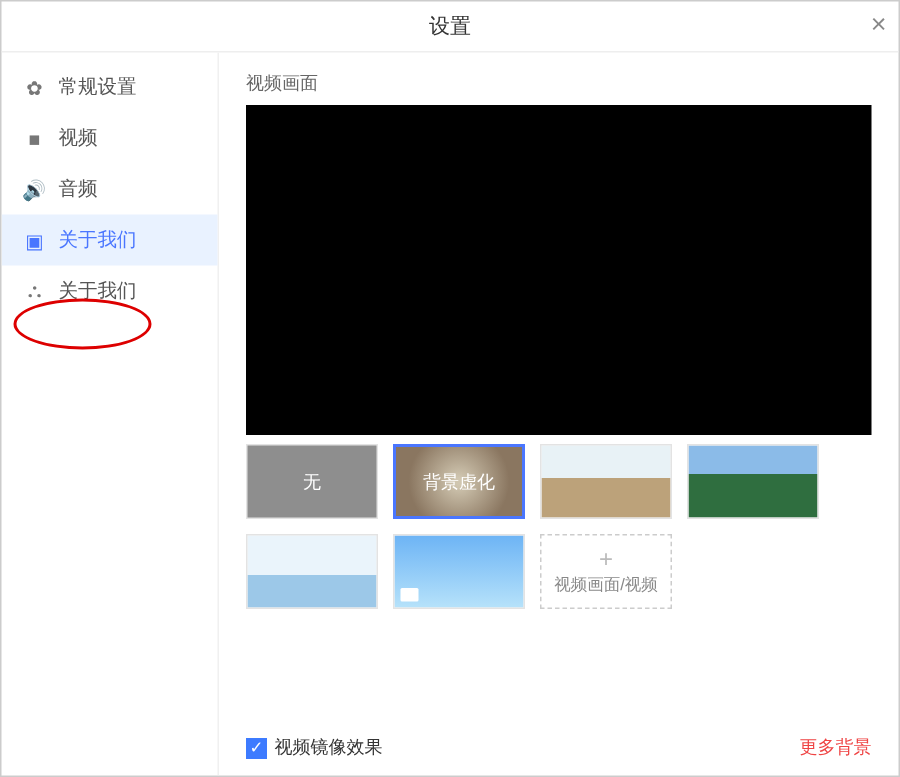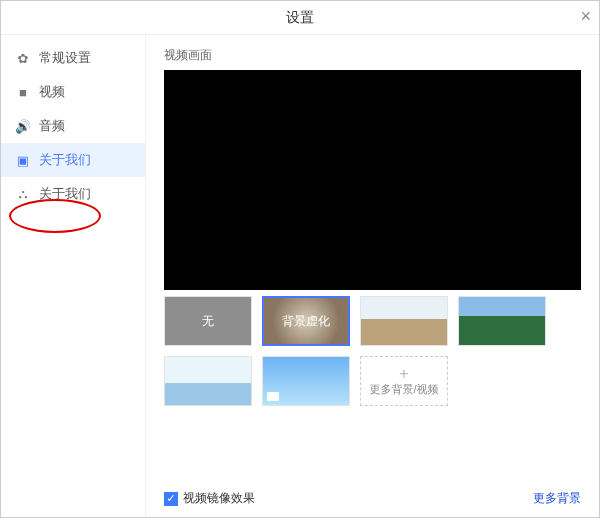--- a/index.html
+++ b/index.html
@@ -150,7 +150,7 @@
       <div class="thumb sky"></div>
       <div class="thumb add">
         <span class="plus">+</span>
-        <span>更多背景/视频</span>
+        <span>视频画面/视频</span>
       </div>
     </div>
 

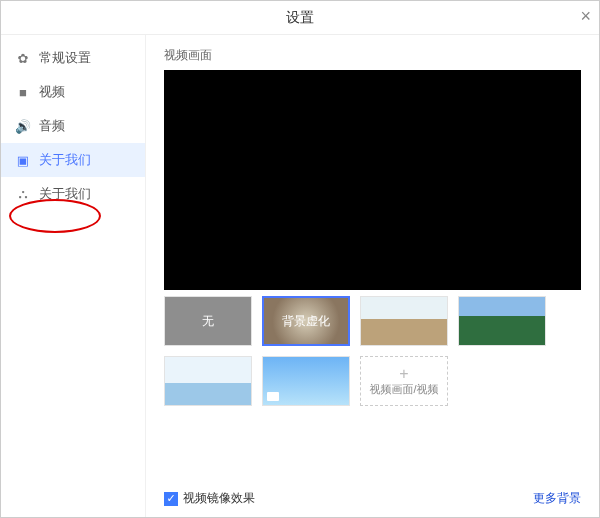--- a/index.html
+++ b/index.html
@@ -96,7 +96,7 @@
   .help { color:#3d7bff; border:1px solid #9dbcff; border-radius:50%;
           width:14px; height:14px; display:inline-flex; align-items:center;
           justify-content:center; font-size:10px; margin-left:3px;}
-  .more { margin-left:auto; color:#1d4ed8; cursor:pointer; }
+  .more { margin-left:auto; color:#ef4444; cursor:pointer; }
 </style>
 </head>
 <body>

